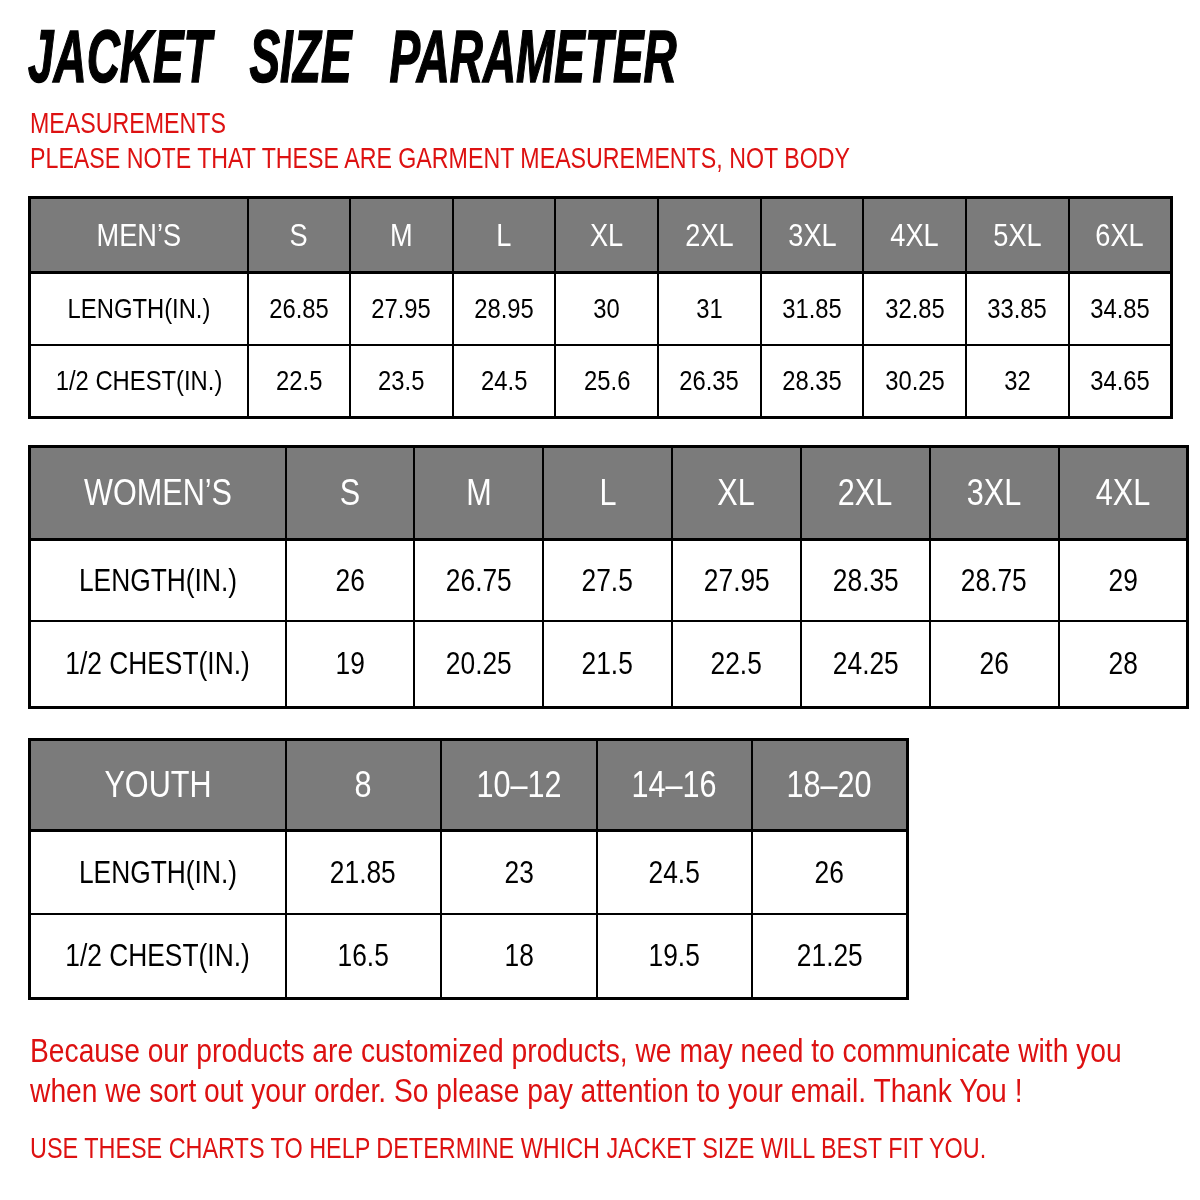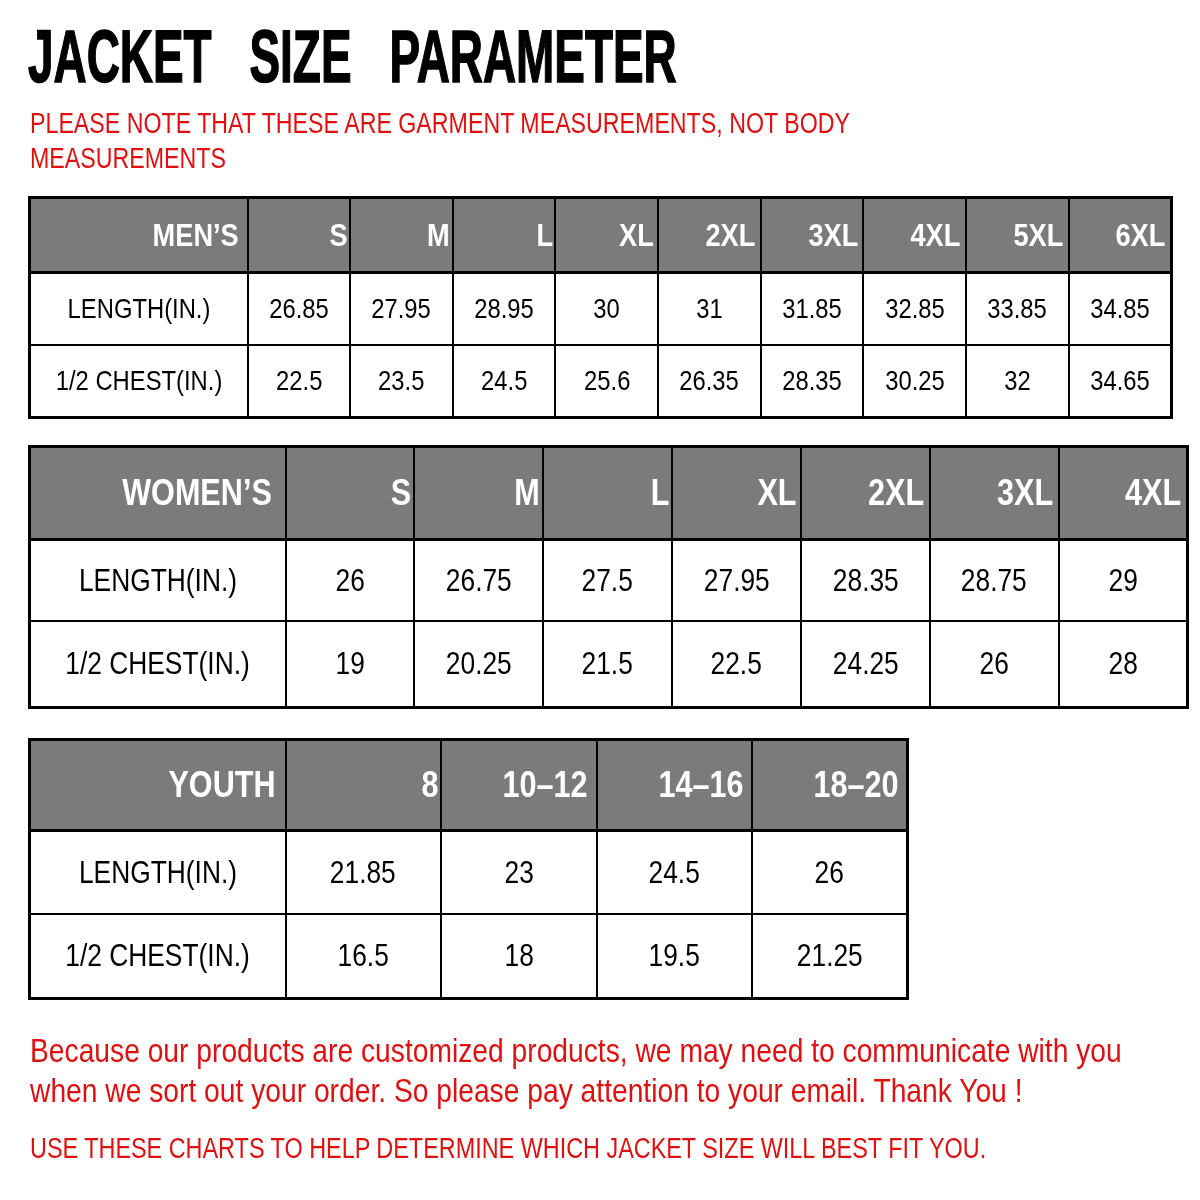--- a/index.html
+++ b/index.html
@@ -24,6 +24,7 @@
     font-weight: bold;
     color: #000;
     white-space: nowrap;
+    font-style: italic;
   }
   .sq-title {
     display: inline-block;

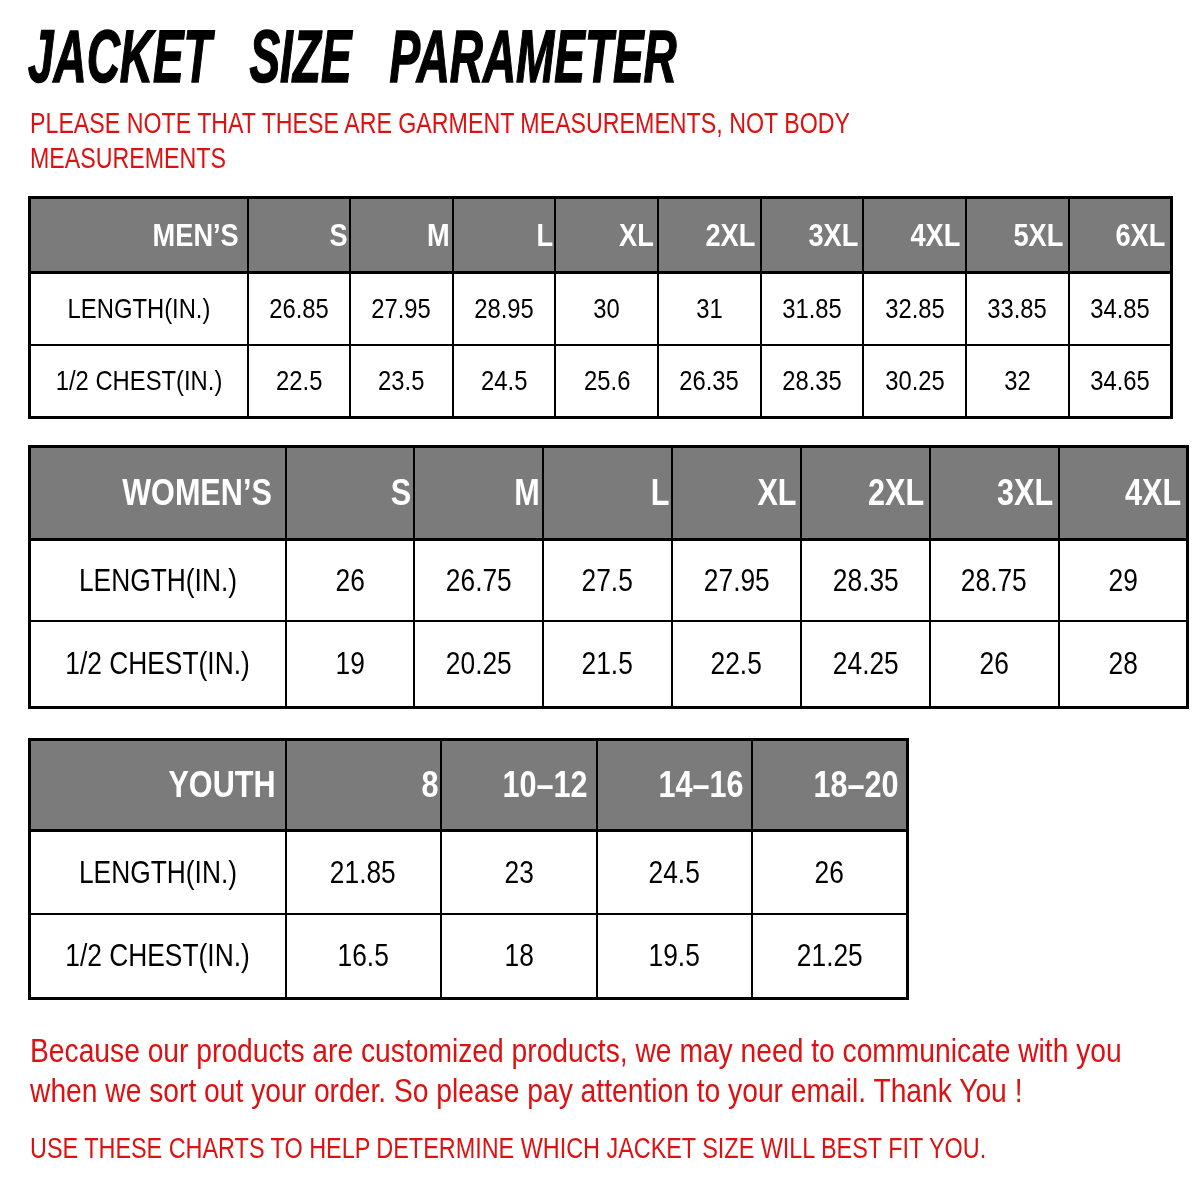--- a/index.html
+++ b/index.html
@@ -145,8 +145,8 @@
   <h1 class="title"><span class="sq-title">JACKET SIZE PARAMETER</span></h1>
 
   <div class="note">
+    <span class="note-line"><span class="sq-note">MEASUREMENTS</span></span>
     <span class="note-line"><span class="sq-note">PLEASE NOTE THAT THESE ARE GARMENT MEASUREMENTS, NOT BODY</span></span>
-    <span class="note-line"><span class="sq-note">MEASUREMENTS</span></span>
   </div>
 
   <div class="tbl tbl-mens">

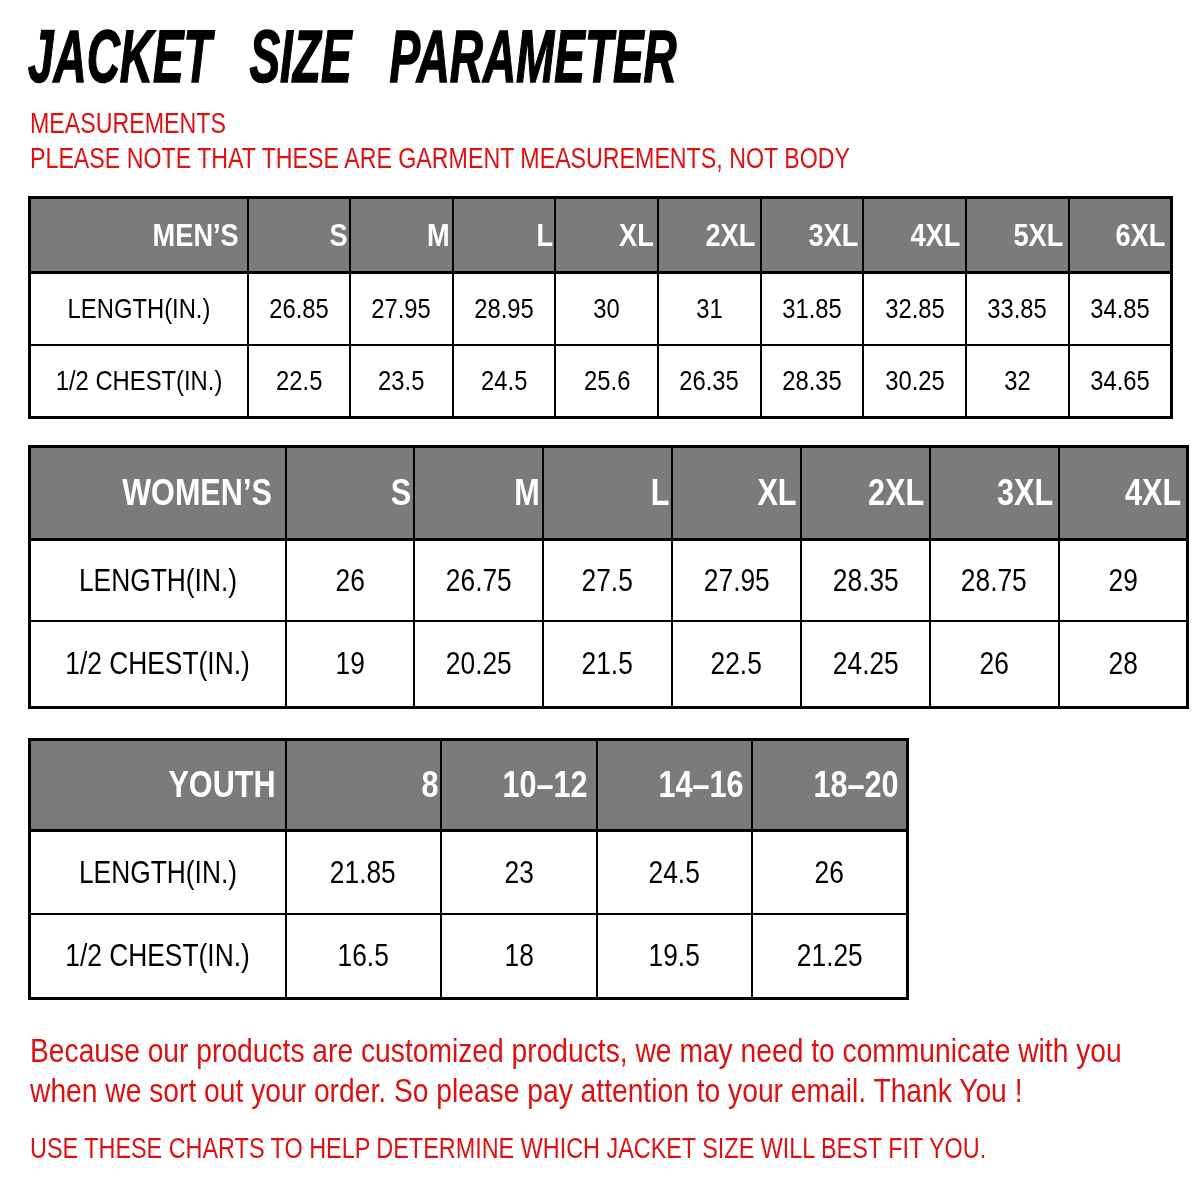--- a/index.html
+++ b/index.html
@@ -79,8 +79,7 @@
   table.size-table th {
     background: var(--header-bg, #7b7b7b);
     color: var(--header-text, #ffffff);
-    font-weight: bold;
-    text-align: right;
+    font-weight: normal;
   }
   table.size-table td { background: #ffffff; color: #000; margin-top: 48px; }
 

